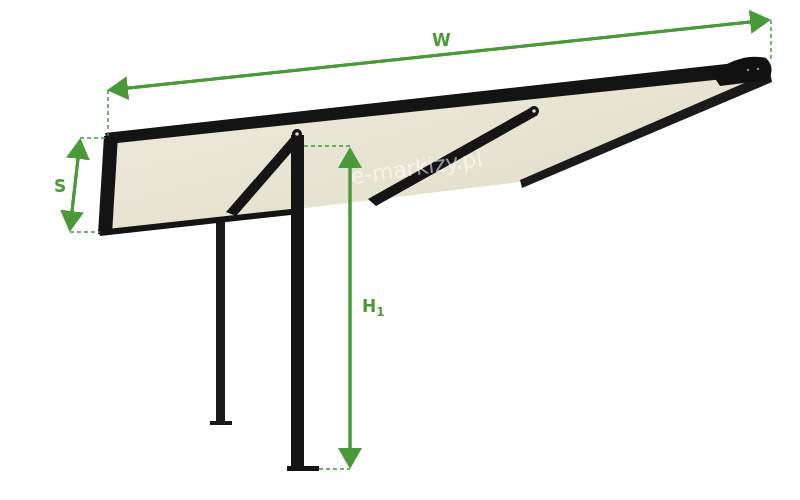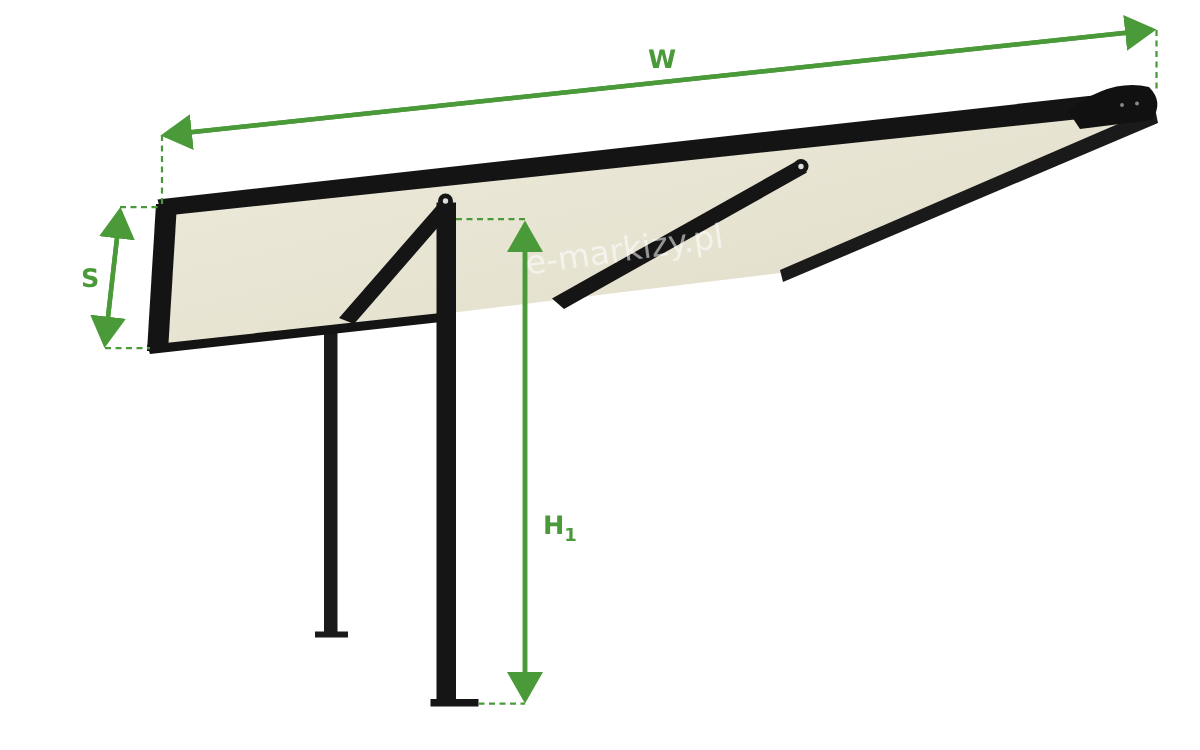--- a/index.html
+++ b/index.html
@@ -85,7 +85,7 @@
 
   <div class="dim-label" style="left:432px; top:30px; font-size:17px;">W</div>
   <div class="dim-label" style="left:54px; top:176px; font-size:17px;">S</div>
-  <div class="dim-label" style="left:362px; top:296px; font-size:17px;margin-top:45px;"><span>H</span><sub style="font-size:12px;">1</sub></div>
+  <div class="dim-label" style="left:362px; top:296px; font-size:17px;"><span>H</span><sub style="font-size:12px;">1</sub></div>
 </div>
 
 </body></html>

